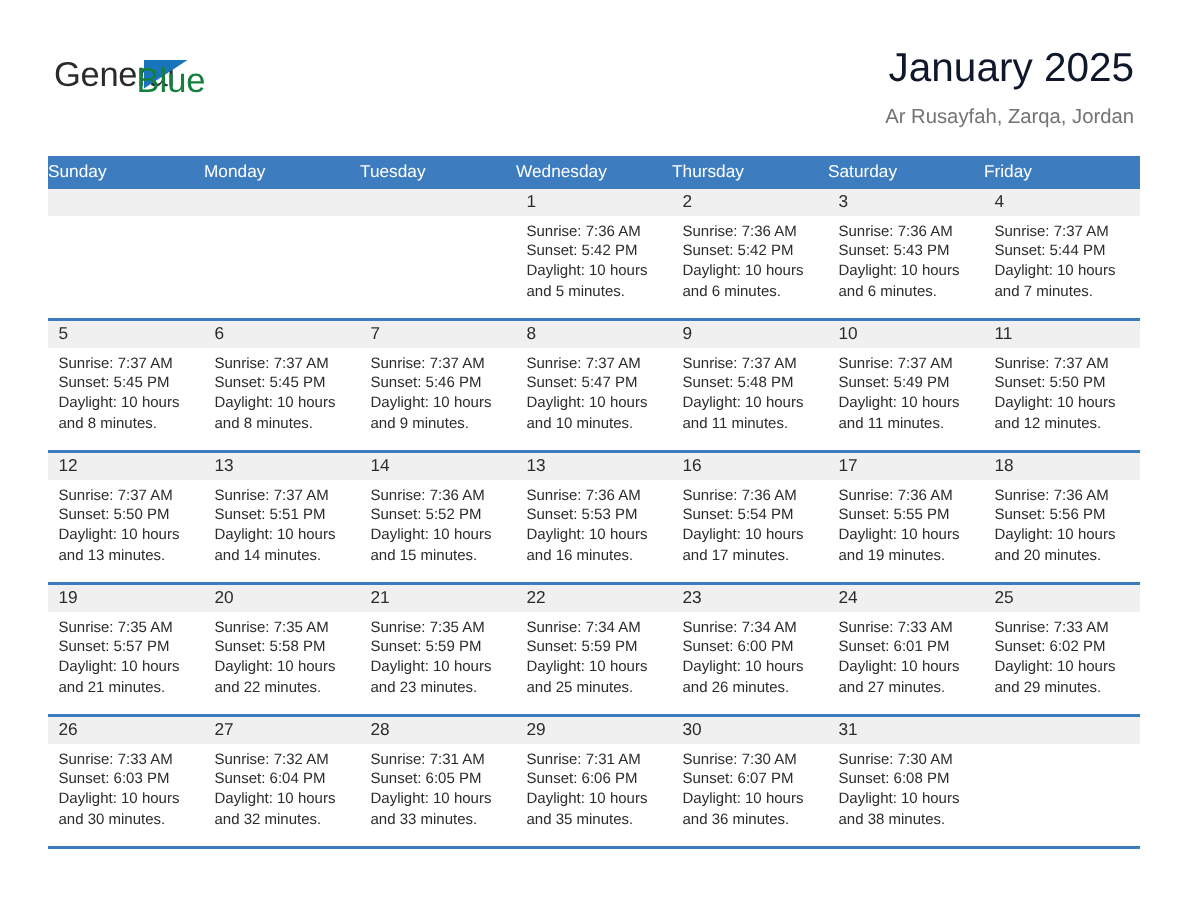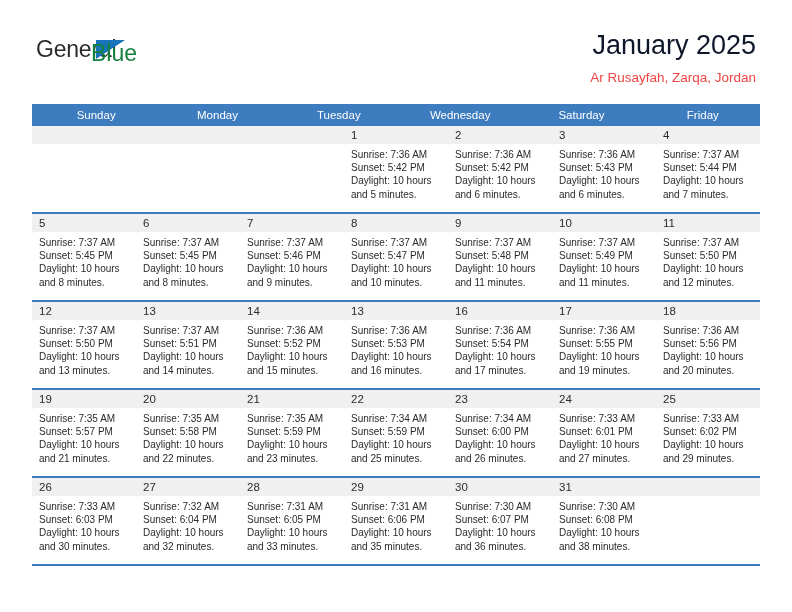--- a/index.html
+++ b/index.html
@@ -78,7 +78,7 @@
   }
   .cal-subtitle {
     font-size: 13.5px;
-    color: #ef4444;
+    color: #737373;
     line-height: 20px;
     margin-top: 6px;
     white-space: nowrap;

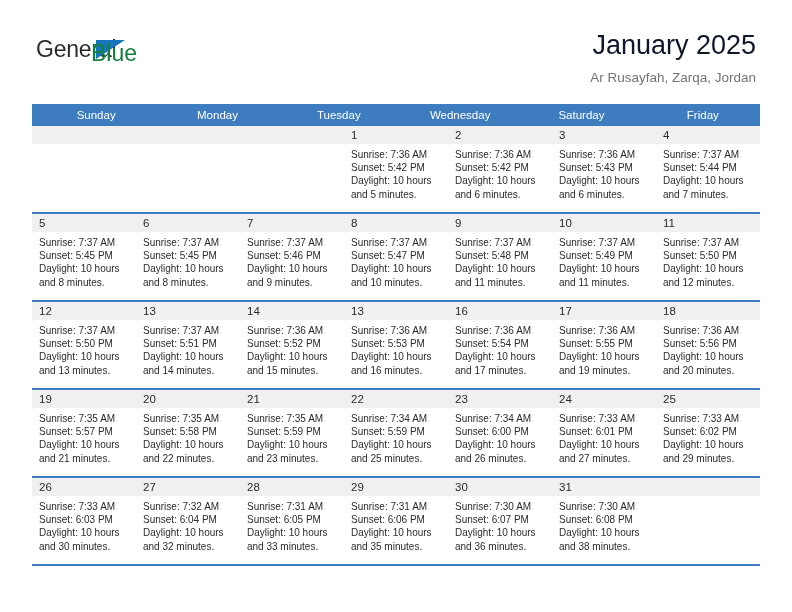--- a/index.html
+++ b/index.html
@@ -102,10 +102,9 @@
     color: #ffffff;
     font-size: 11.5px;
     line-height: 22px;
-    padding-left: 7px;
+    padding-left: 0;
     box-sizing: border-box;
     white-space: nowrap;
-    text-align: center;
   }
 
   .week {

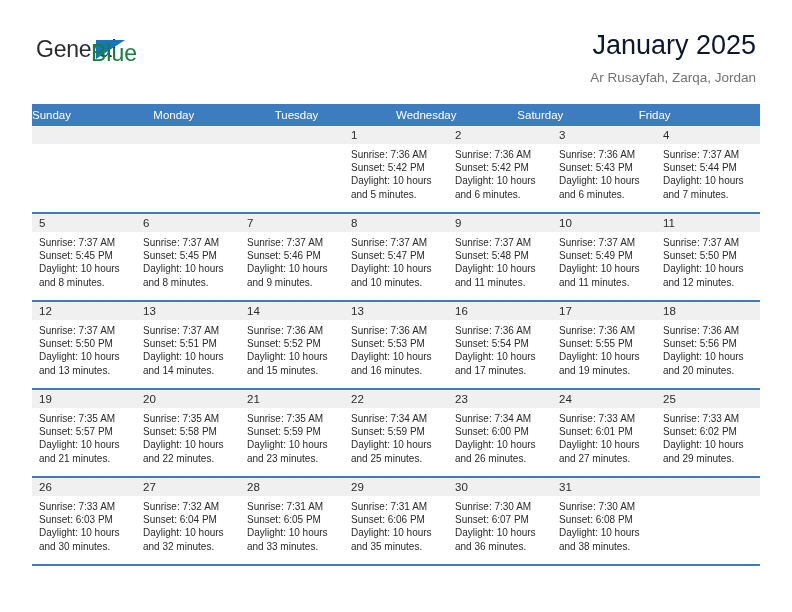--- a/index.html
+++ b/index.html
@@ -168,6 +168,7 @@
         <div class="dow-cell">Monday</div>
         <div class="dow-cell">Tuesday</div>
         <div class="dow-cell">Wednesday</div>
+        <div class="dow-cell">Thursday</div>
         <div class="dow-cell">Saturday</div>
         <div class="dow-cell">Friday</div>
       </div>

